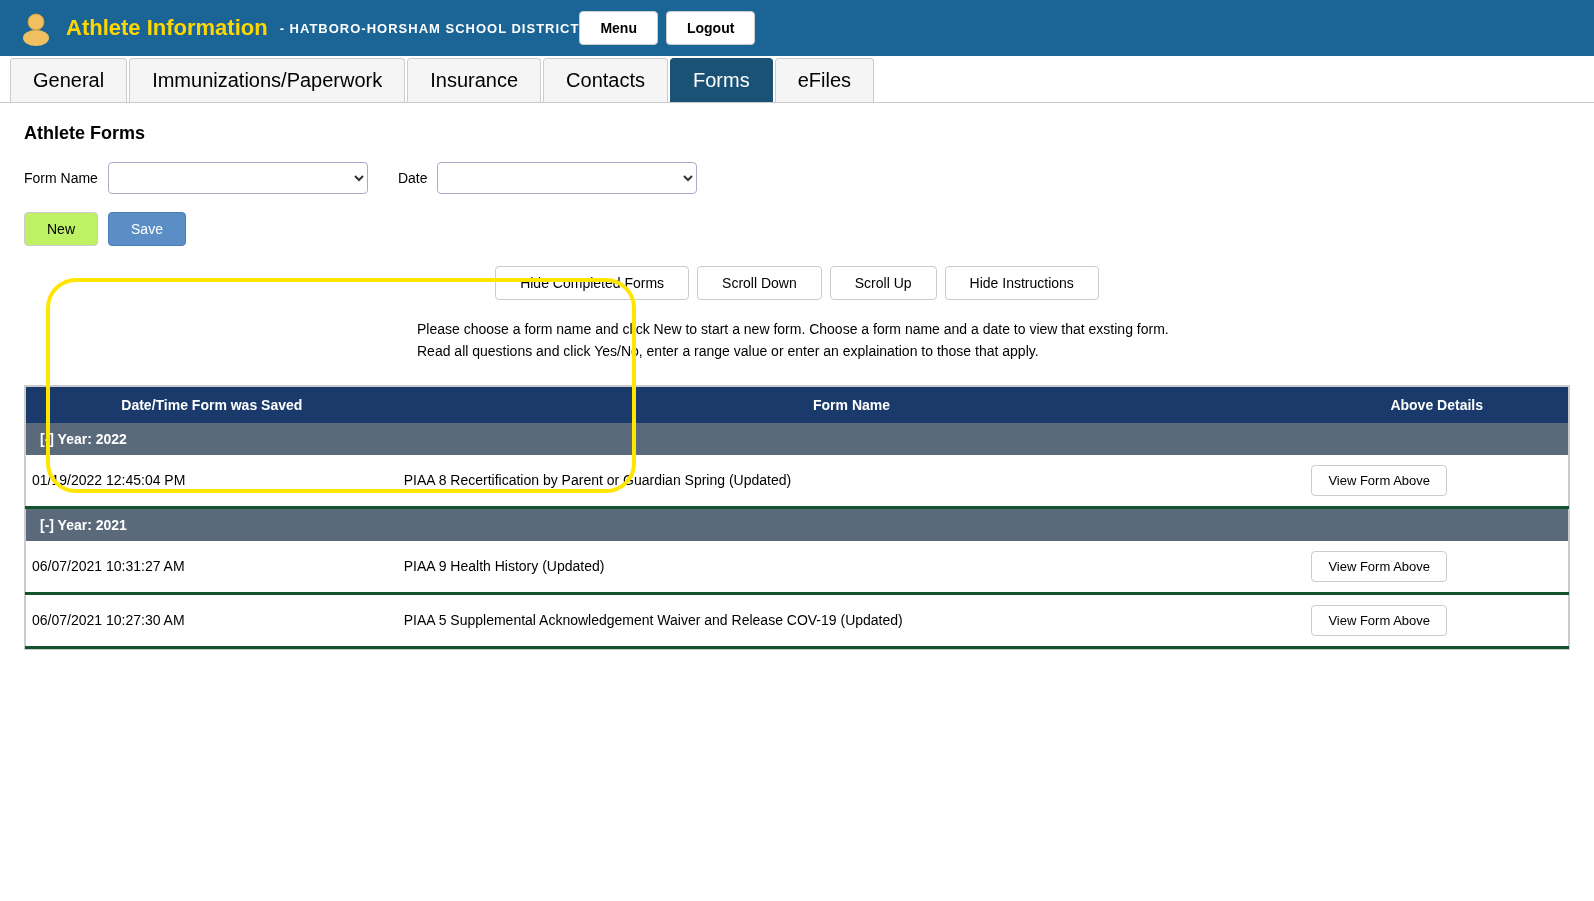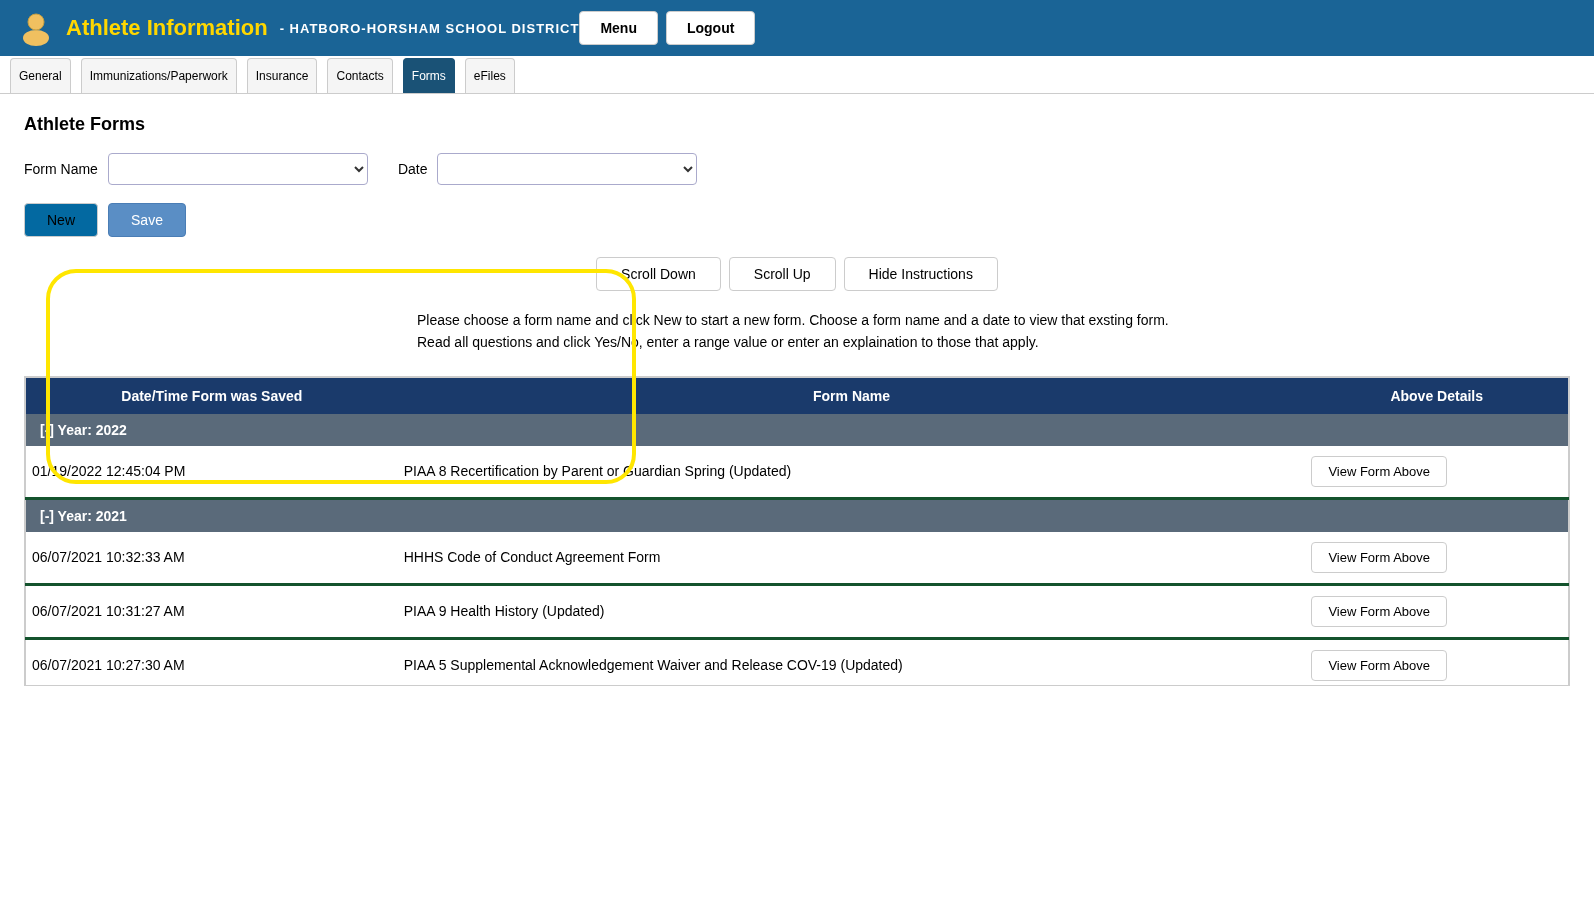--- a/index.html
+++ b/index.html
@@ -57,13 +57,13 @@
       margin-top: 2px;
     }
     .tab {
-      padding: 10px 8px;
+      padding: 10px 22px;
       border: 1px solid #ccc;
       border-bottom: none;
       background: #f5f5f5;
       cursor: pointer;
-      font-size: 12px;
-      margin-right: 10px;
+      font-size: 20px;
+      margin-right: 2px;
       border-radius: 4px 4px 0 0;
     }
     .tab.active {

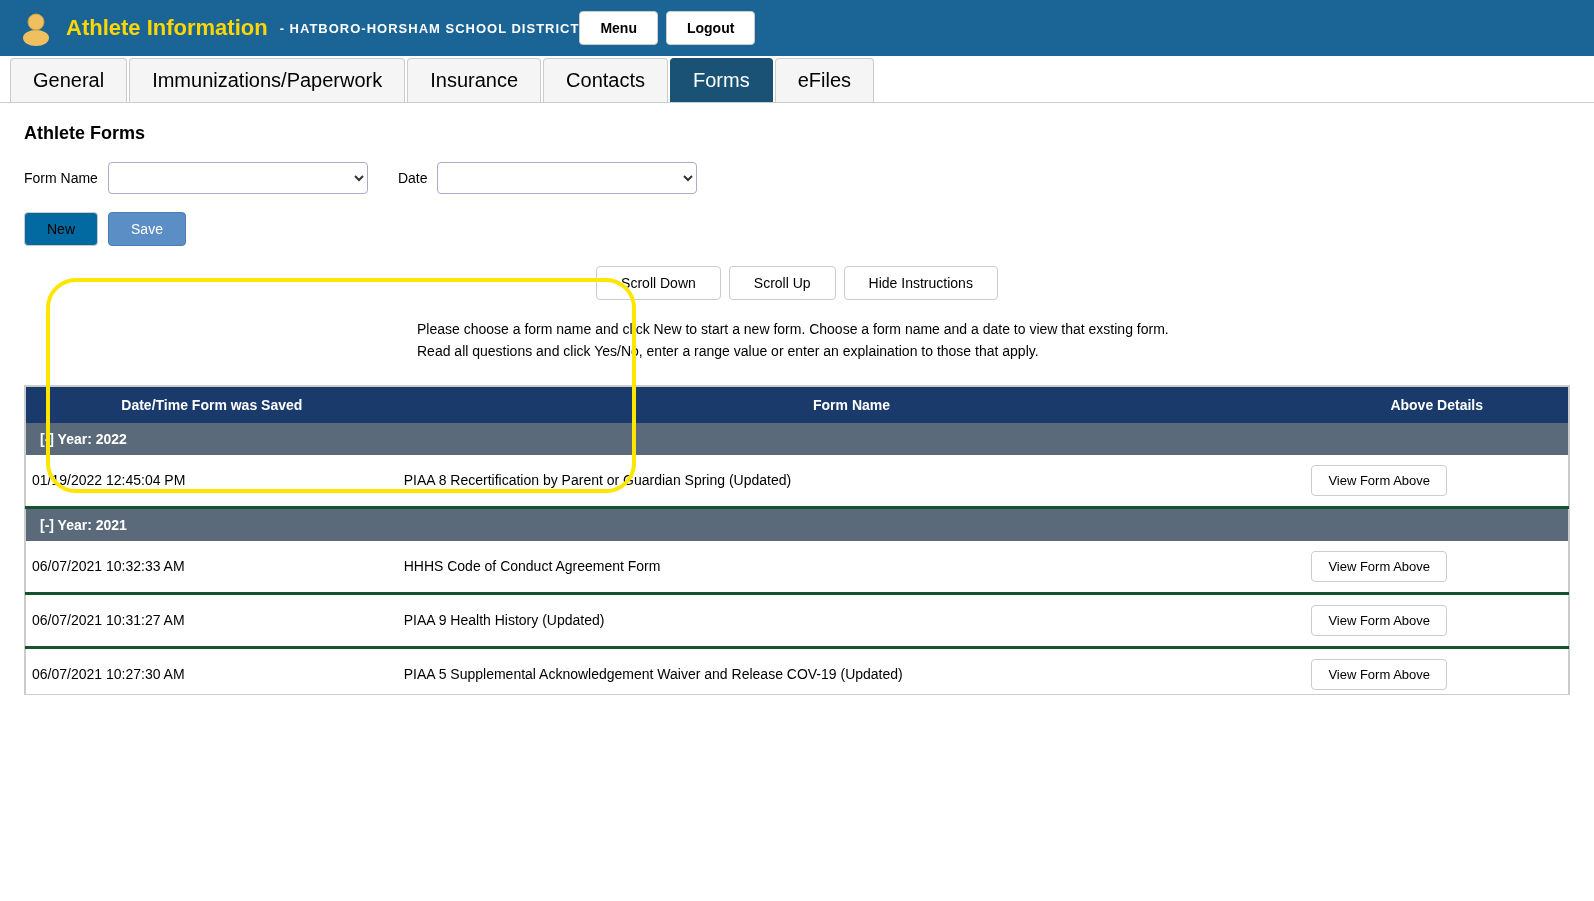--- a/index.html
+++ b/index.html
@@ -120,7 +120,7 @@
     }
     .btn-new {
       padding: 8px 22px;
-      background: #0369a1;
+      background: #bef264;
       border: 1px solid #ccc;
       border-radius: 4px;
       cursor: pointer;

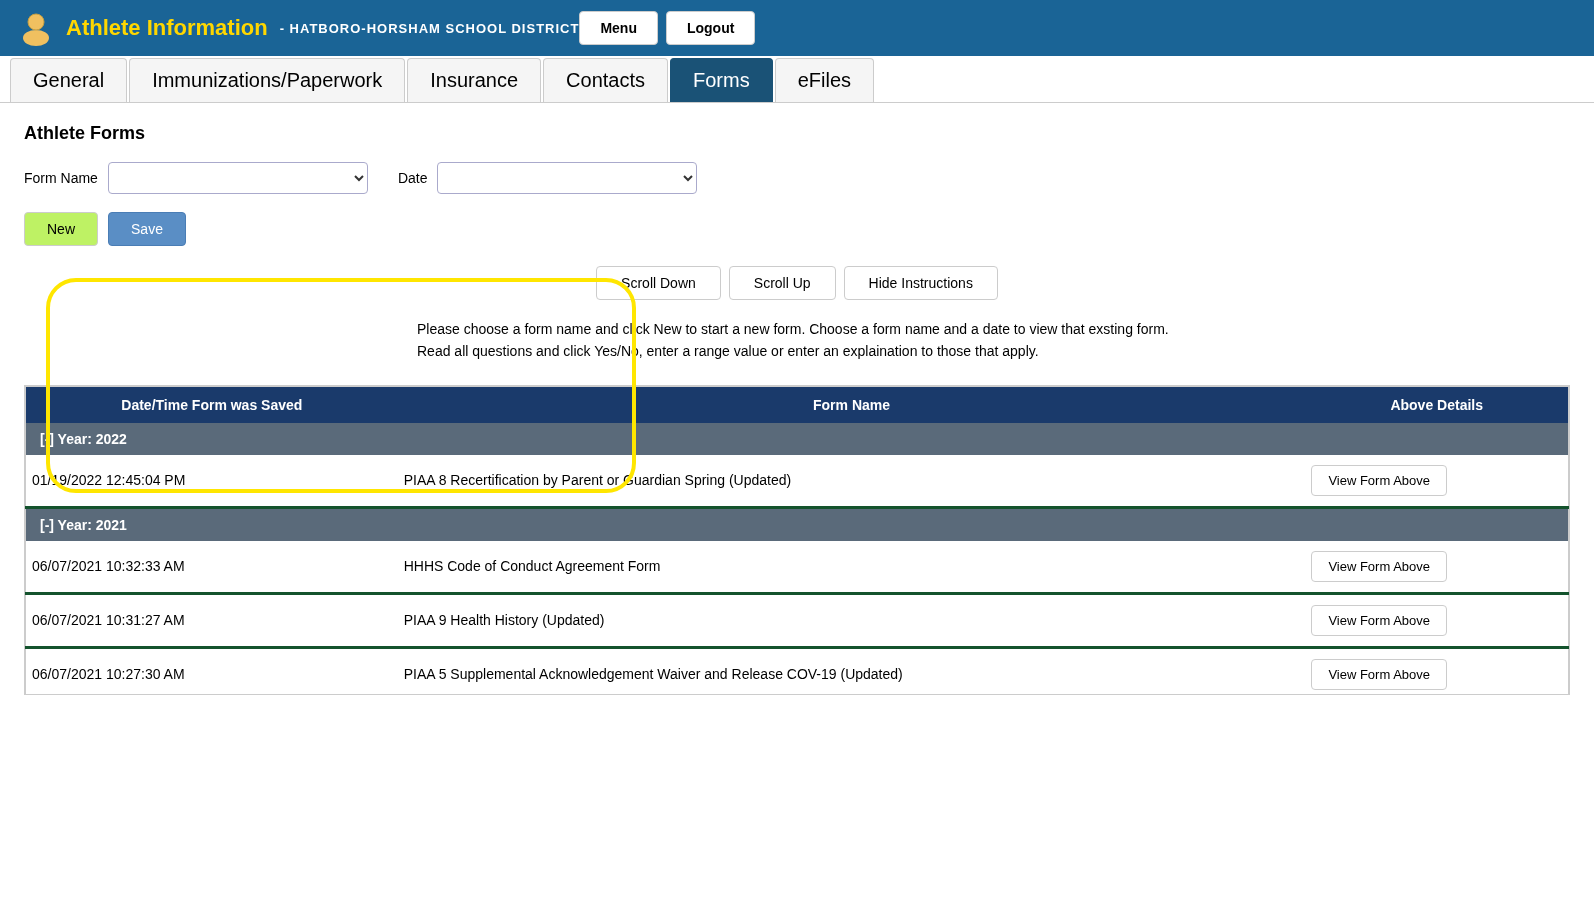--- a/index.html
+++ b/index.html
@@ -291,6 +291,7 @@
   </div>
 
   <div class="action-btn-row">
+    <button class="action-btn">Hide Completed Forms</button>
     <button class="action-btn">Scroll Down</button>
     <button class="action-btn">Scroll Up</button>
     <button class="action-btn">Hide Instructions</button>

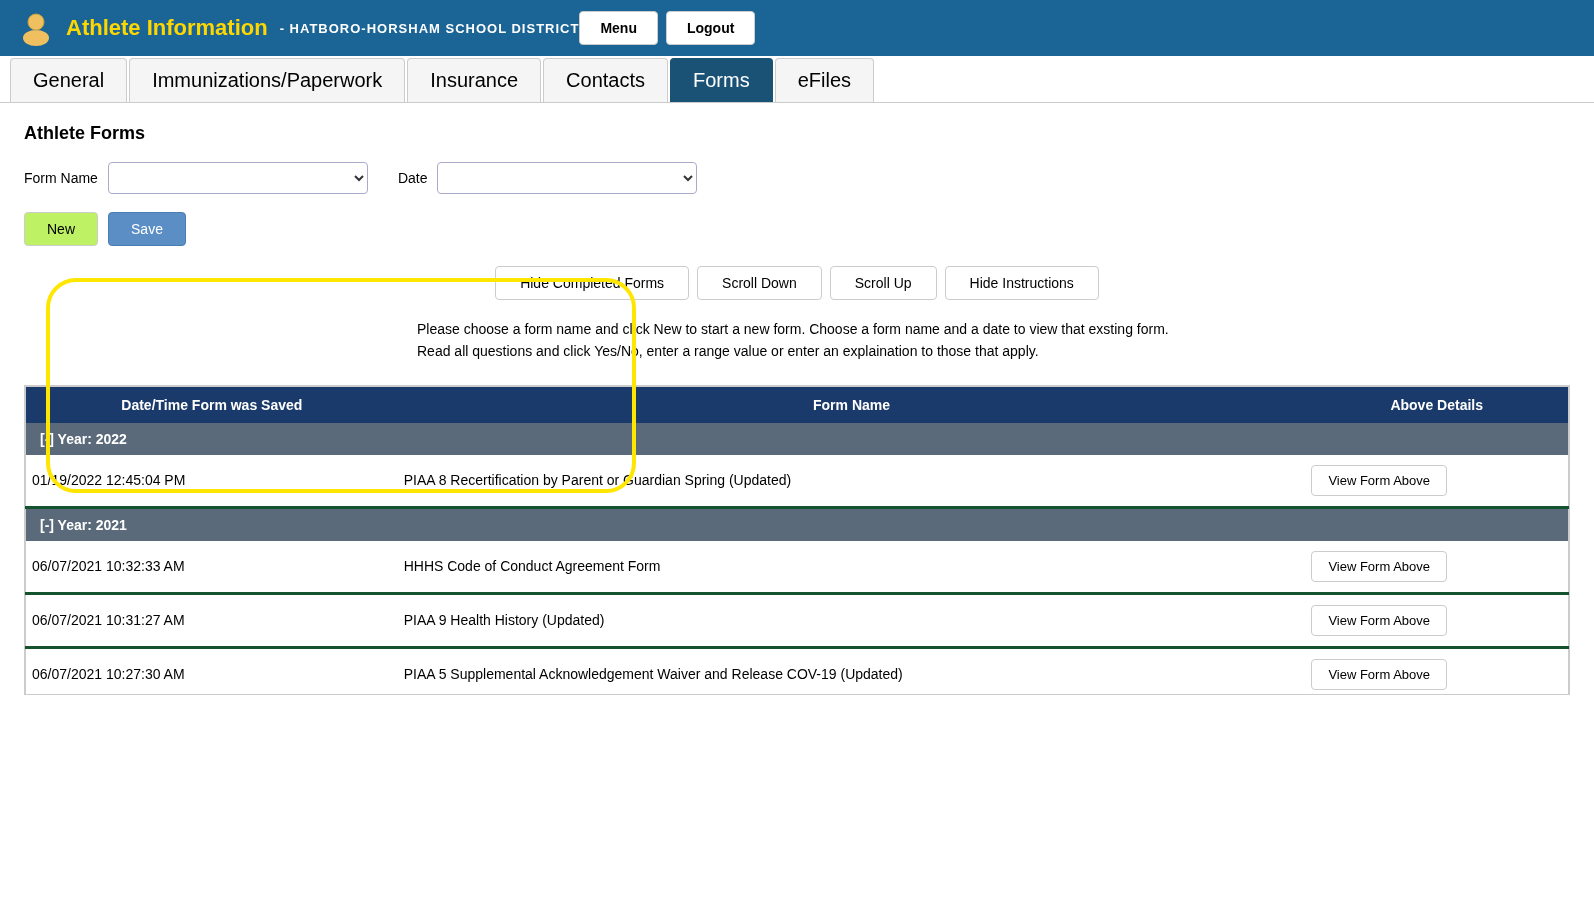--- a/index.html
+++ b/index.html
@@ -321,11 +321,6 @@
             <td colspan="3">[-]  Year: 2021</td>
           </tr>
           <tr class="data-row">
-            <td>06/07/2021 10:32:33 AM</td>
-            <td>HHHS Code of Conduct Agreement Form</td>
-            <td><button class="btn-view-form">View Form Above</button></td>
-          </tr>
-          <tr class="data-row">
             <td>06/07/2021 10:31:27 AM</td>
             <td>PIAA 9 Health History (Updated)</td>
             <td><button class="btn-view-form">View Form Above</button></td>

